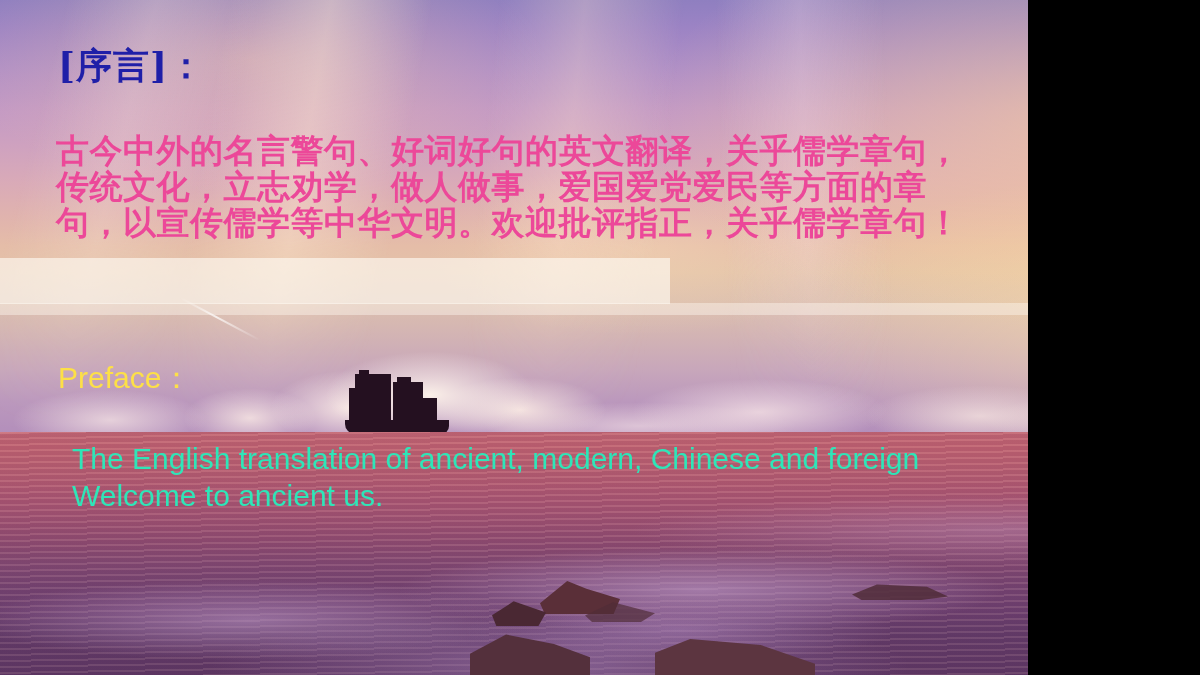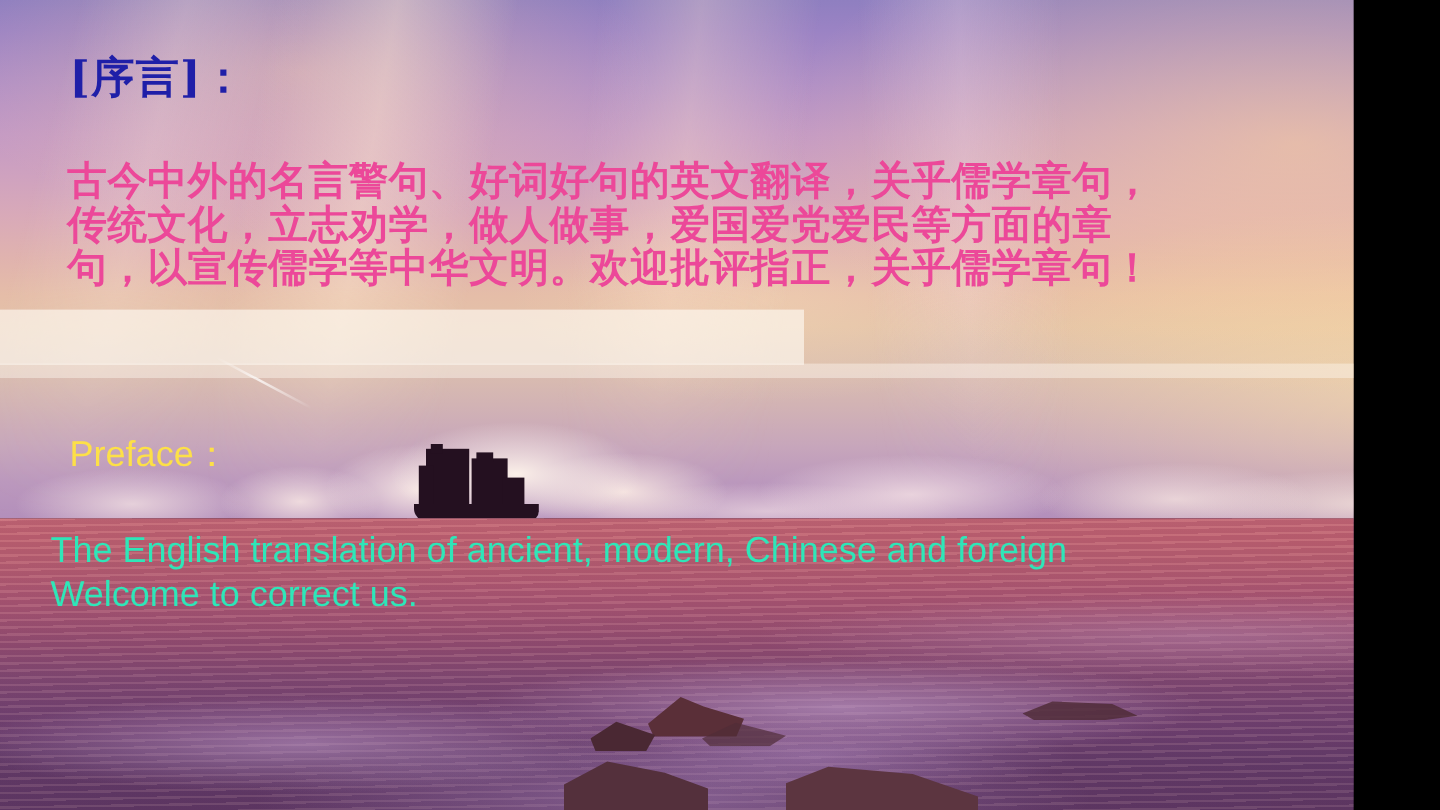--- a/index.html
+++ b/index.html
@@ -9,7 +9,7 @@
   }
   #slide {
     position: relative;
-    width: 1128px;
+    width: 1028px;
     height: 675px;
     overflow: hidden;
     font-family: "Liberation Sans", sans-serif;

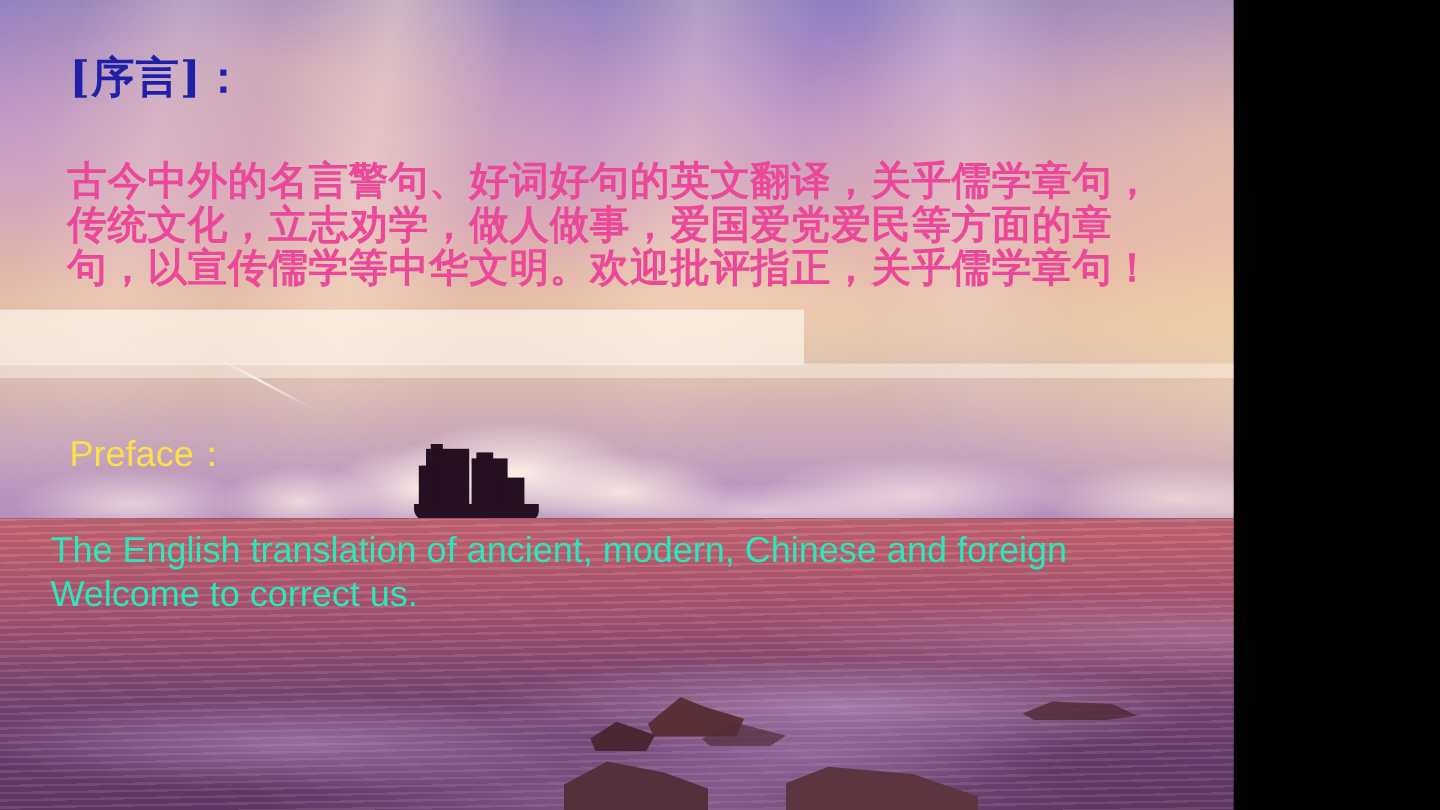--- a/index.html
+++ b/index.html
@@ -190,7 +190,7 @@
   }
   .en-body {
     position: absolute;
-    left: 42px; top: 440px;
+    left: 72px; top: 440px;
     width: 1060px;
     font-family: "Liberation Sans", sans-serif;
     font-size: 30px;

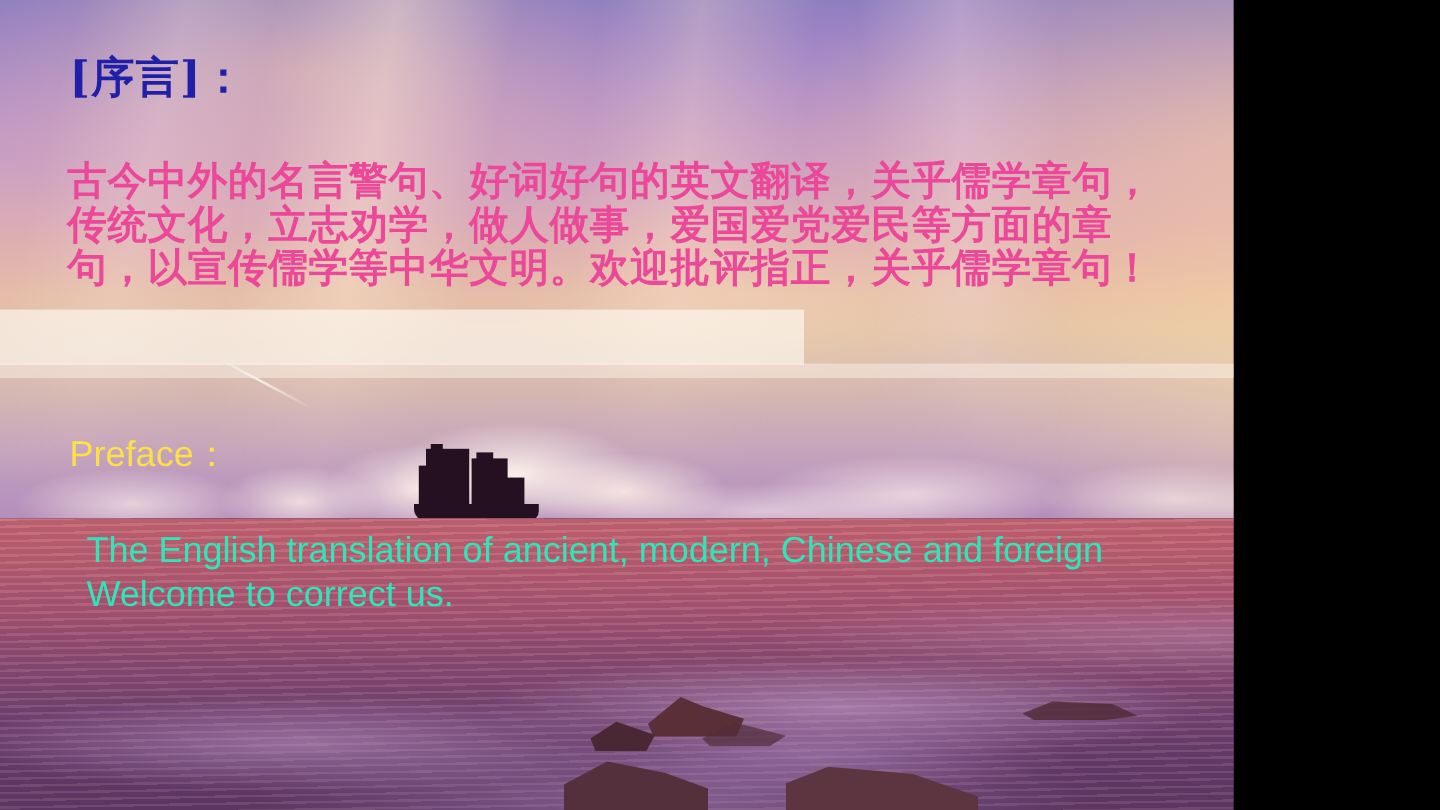--- a/index.html
+++ b/index.html
@@ -249,7 +249,7 @@
 
   <div class="en-body">
     <div>The English translation of ancient, modern, Chinese and foreign</div>
-    <div>Welcome to correct us.</div>
+    <div>Welcome to ancient us.</div>
   </div>
 
 </div>

